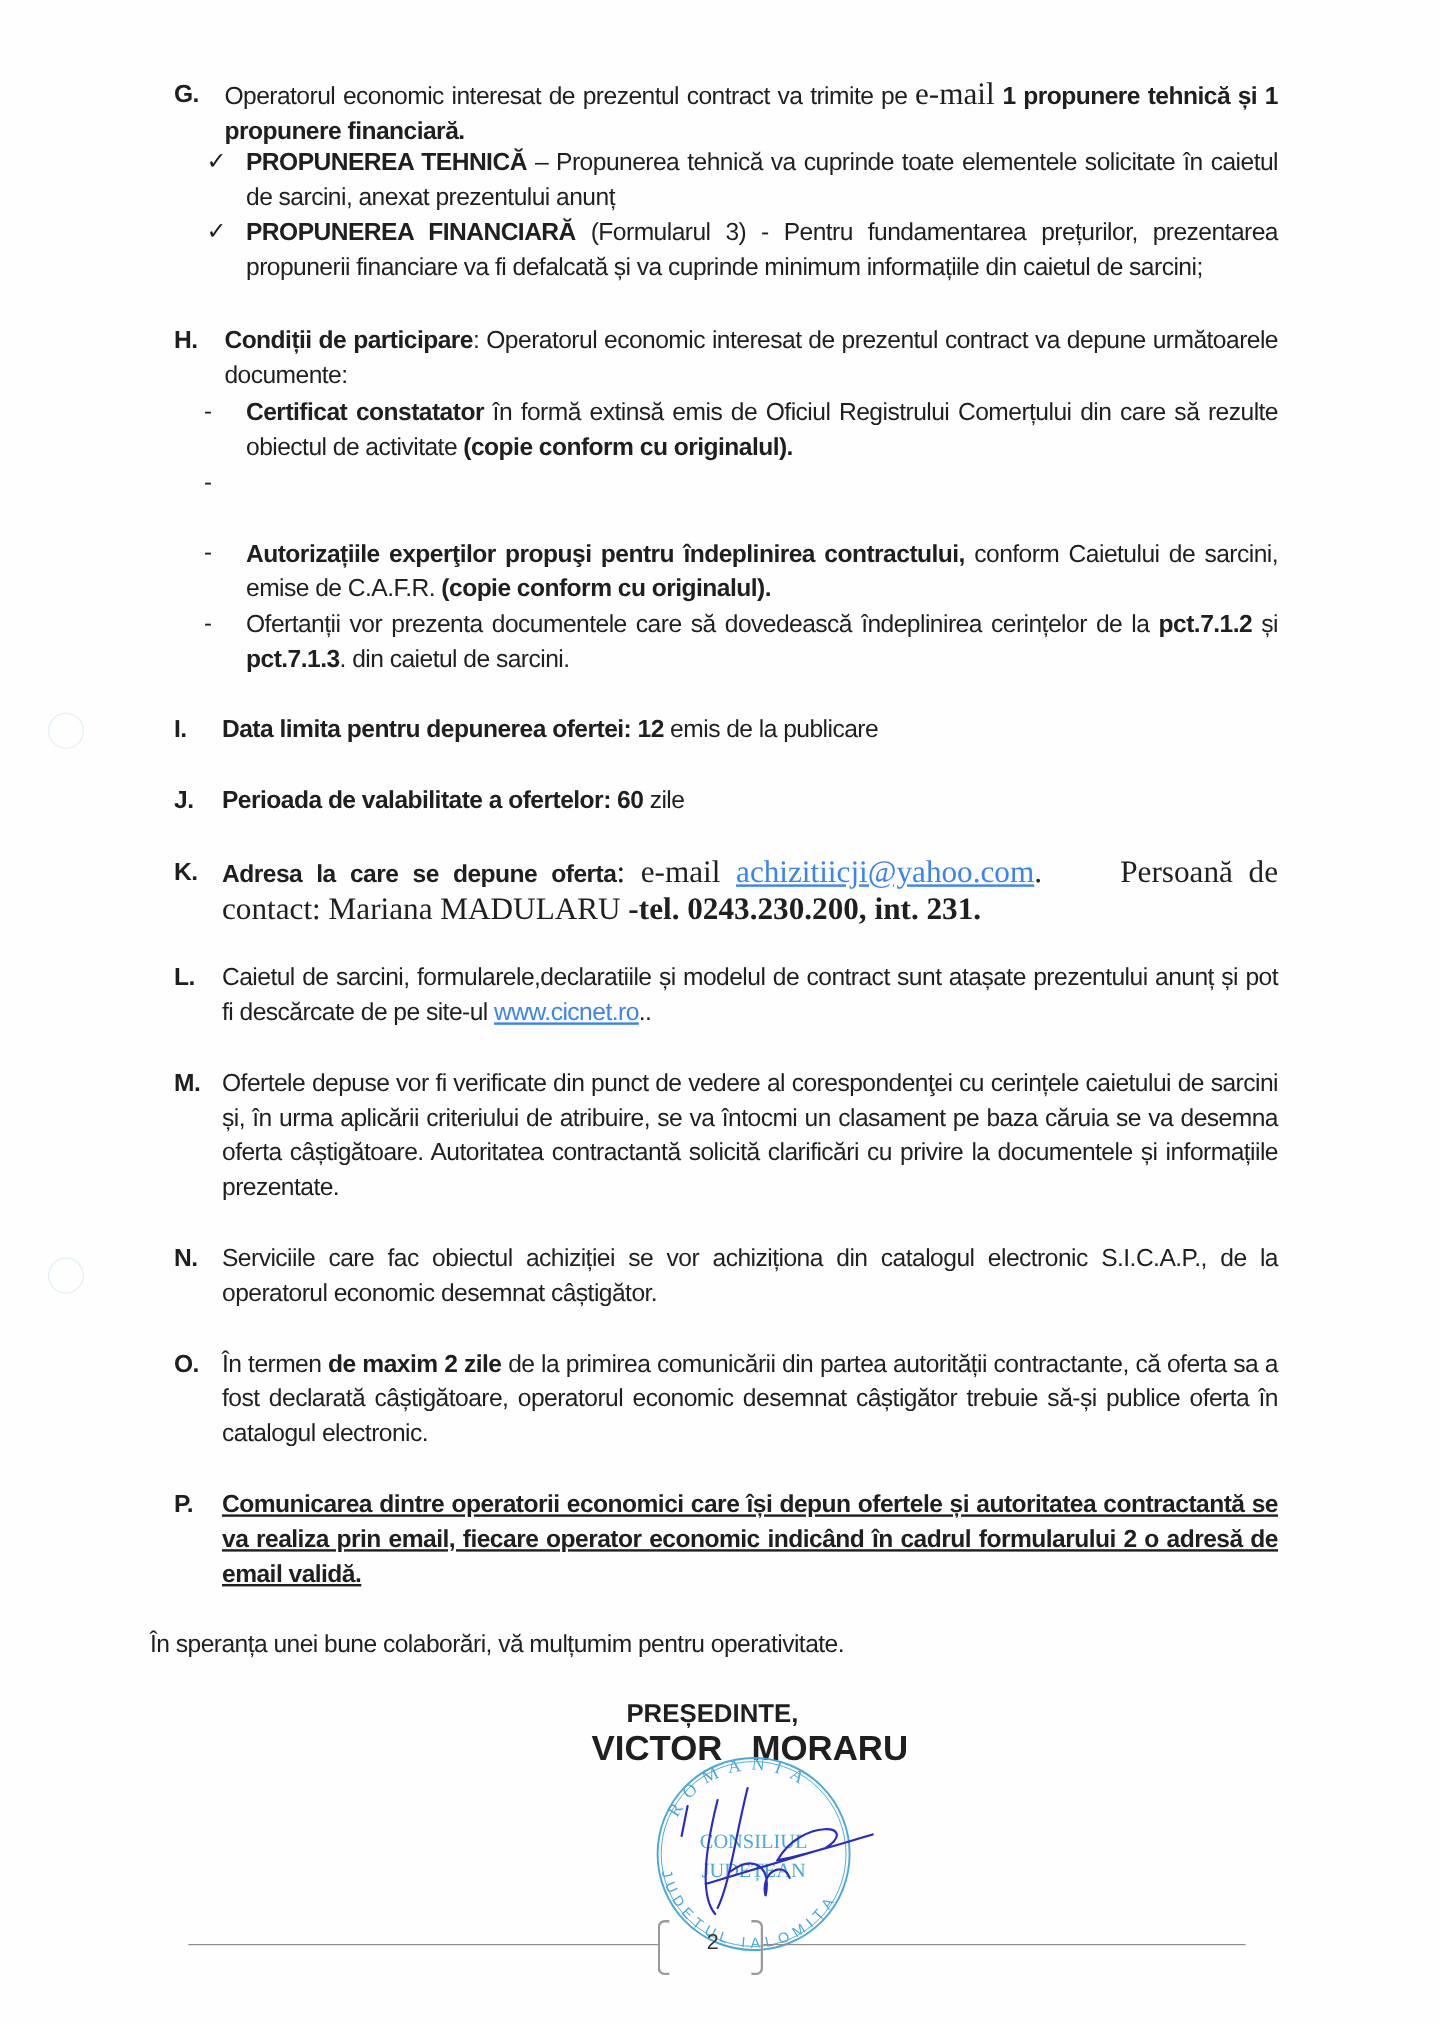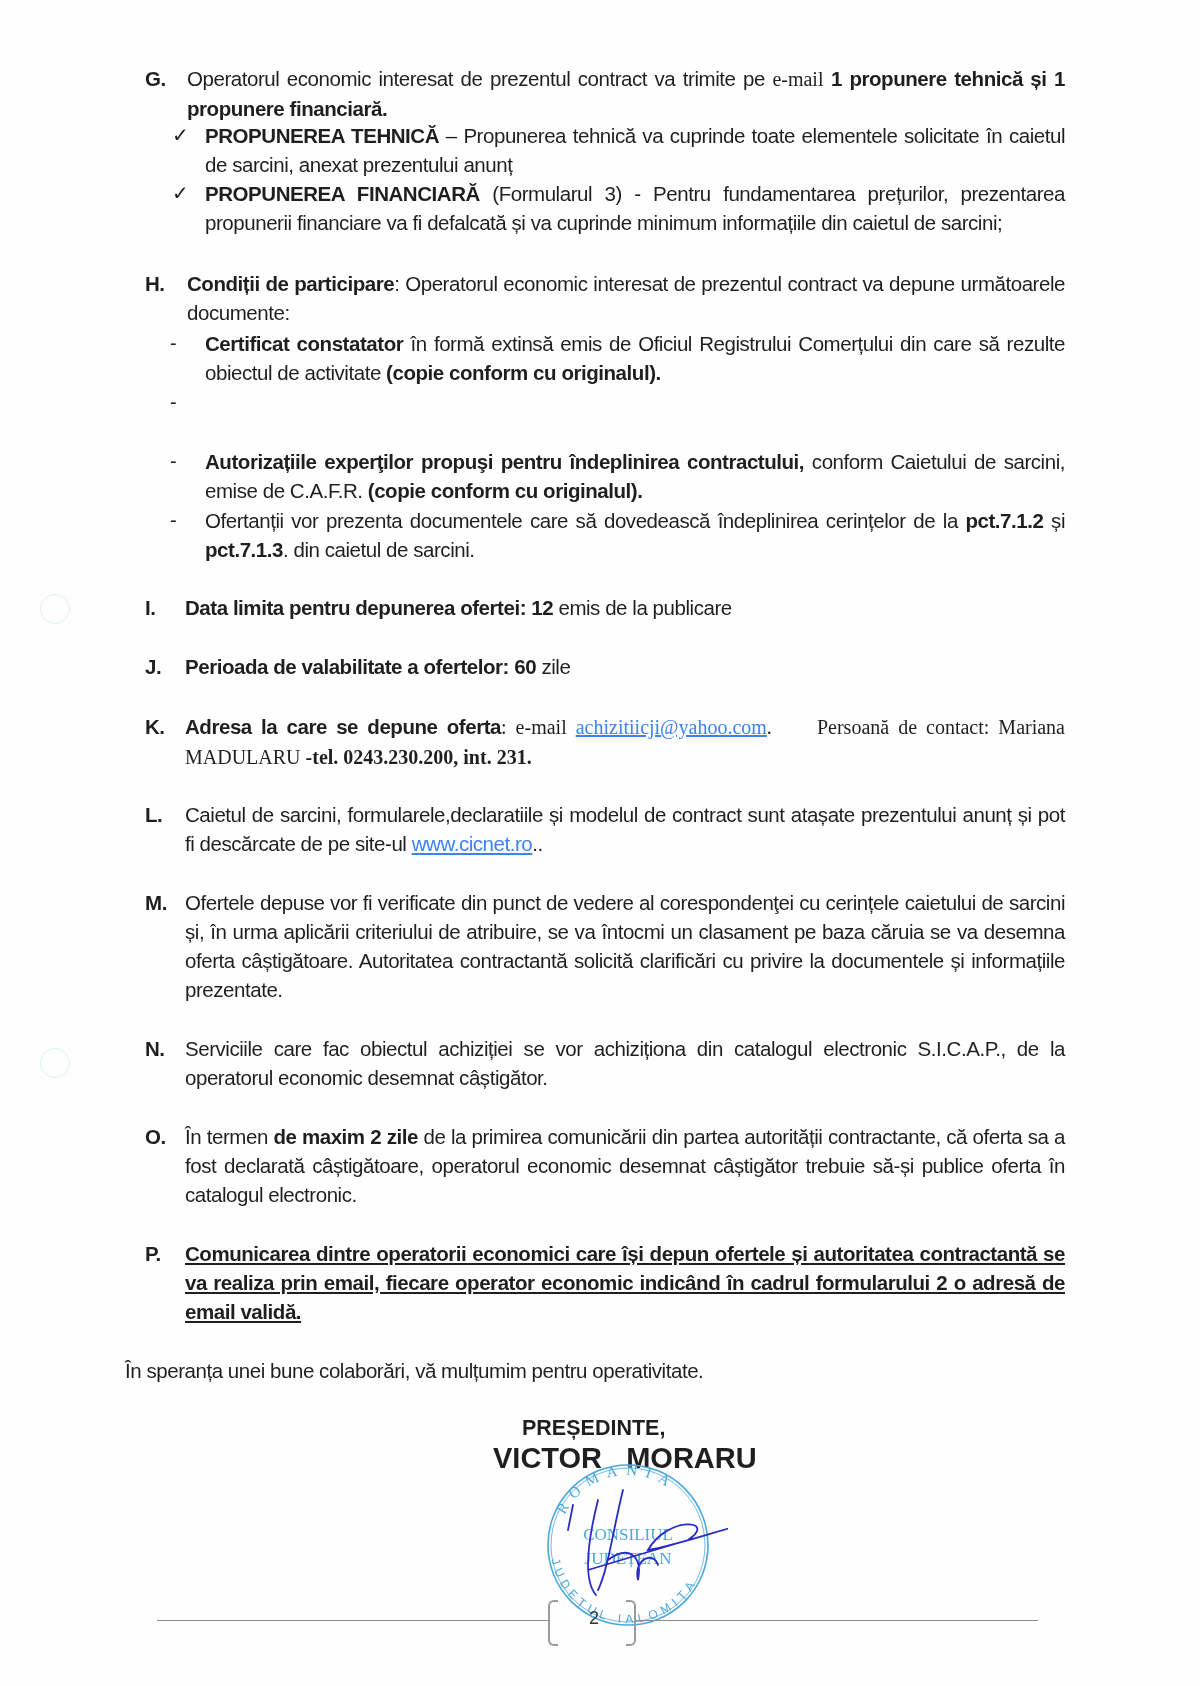--- a/index.html
+++ b/index.html
@@ -9,7 +9,7 @@
 
   .t { font-size: 20.5px; line-height: 29px; letter-spacing: -0.45px; text-align: justify; text-align-last: auto; }
   .b { font-weight: bold; }
-  .serif { font-family: "Liberation Serif", "DejaVu Serif", serif; letter-spacing: 0; font-size: 20px; }
+  .serif { font-family: "Liberation Serif", "DejaVu Serif", serif; letter-spacing: 0; font-size: 26px; }
   .u { text-decoration: underline; }
   .link { color: #3b82f6; text-decoration: underline; }
 

